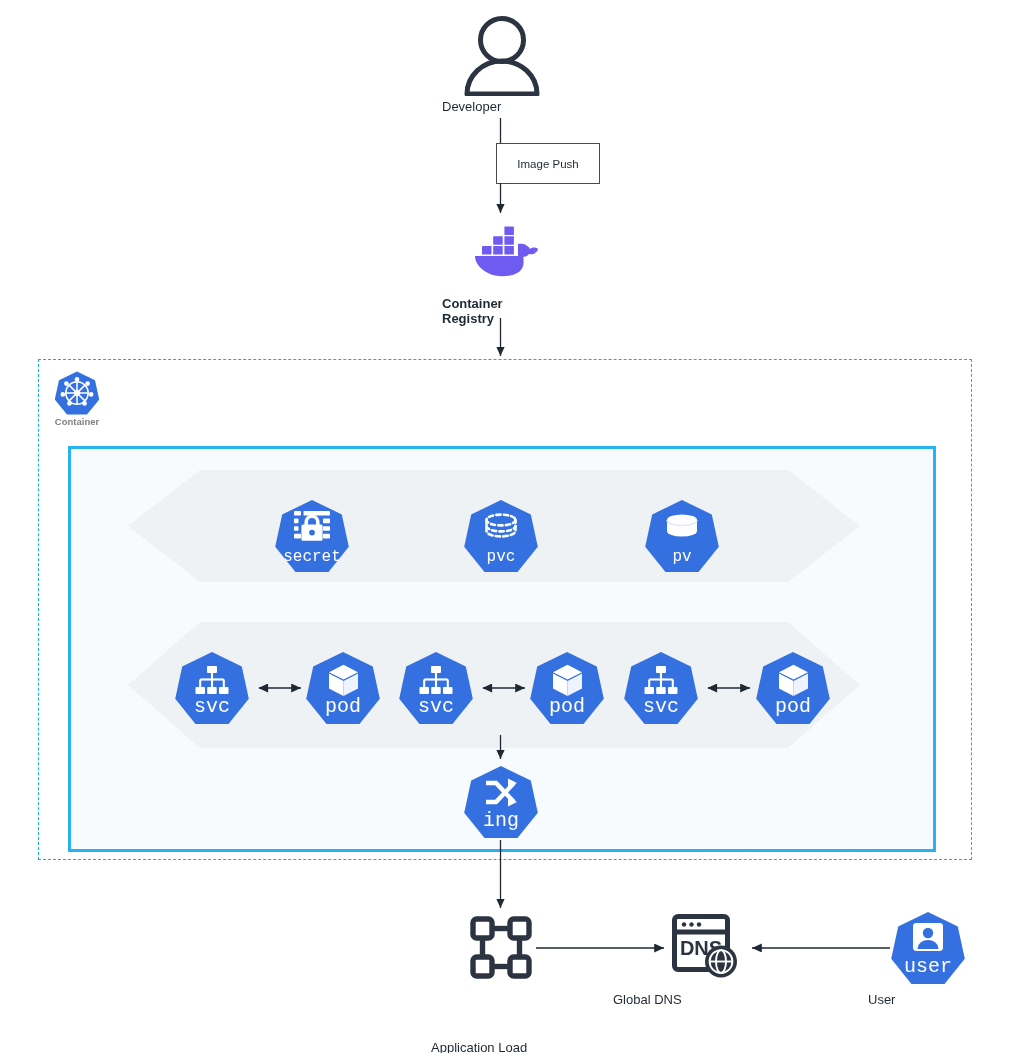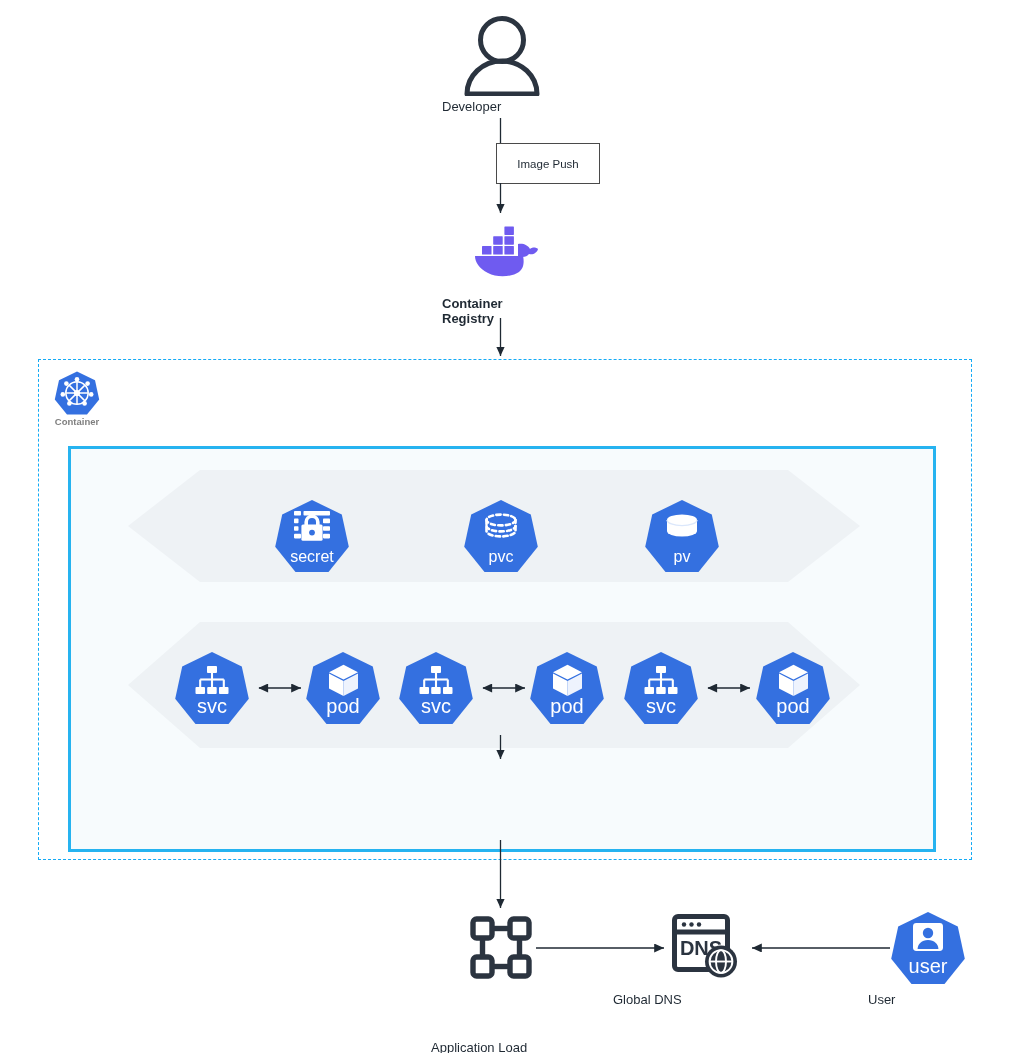--- a/index.html
+++ b/index.html
@@ -91,7 +91,7 @@
     text-align: center;
     color: #ffffff;
     font-size: 16px;
-    font-family: Liberation Sans, sans-serif;
+    font-family: Liberation Mono, monospace;
     pointer-events: none;
   }
   .k8s-node.small-text .node-text { font-size: 20px; }

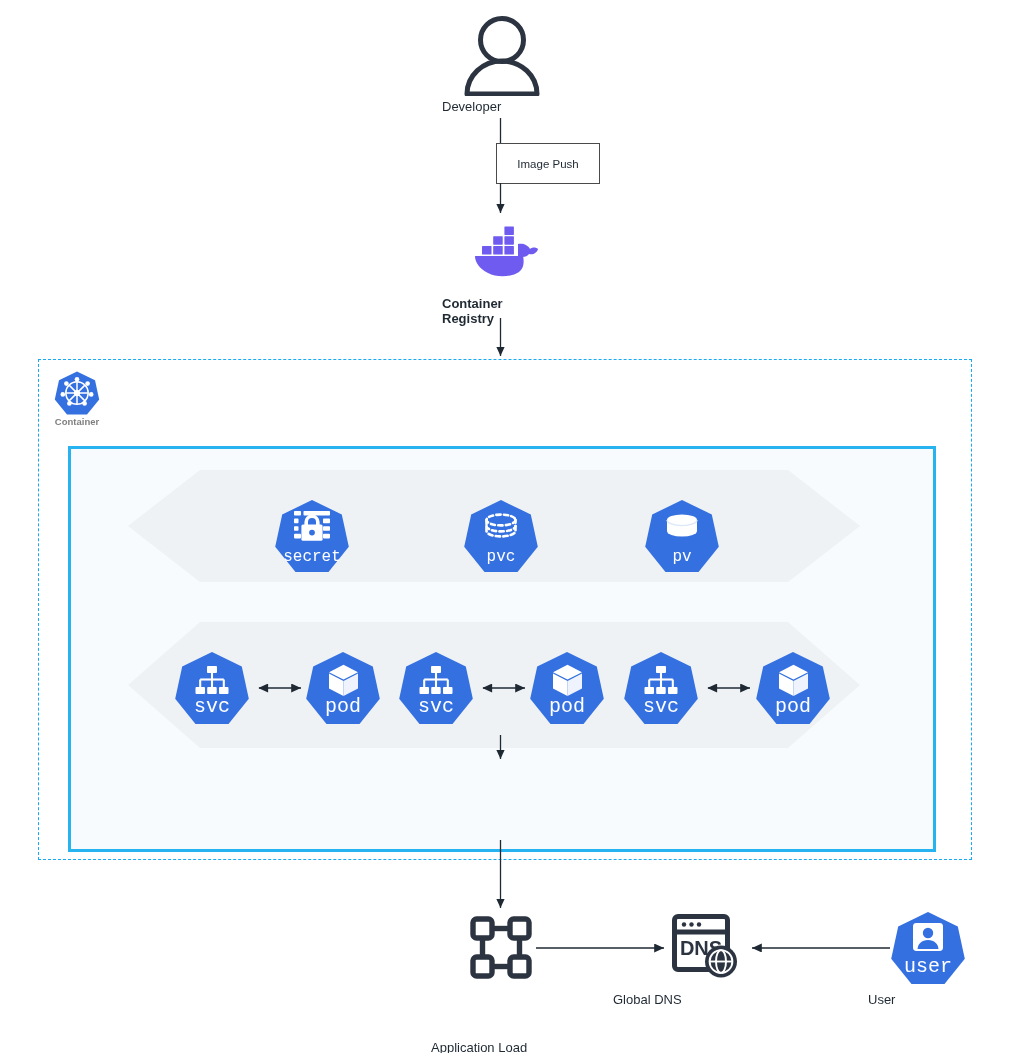--- a/index.html
+++ b/index.html
@@ -358,6 +358,20 @@
     <line x1="8.5" y1="0" x2="8.5" y2="24" stroke="#1f2933" stroke-width="1.3" marker-end="url(#arrowDark)"></line>
   </svg>
 
+  <div class="k8s-node small-text" style="left:463px; top:764px;">
+    <svg class="hex-svg" width="76" height="76" viewBox="0 0 76 76">
+      <polygon points="38,2 67.8,16.5 74.8,48.8 54.5,74 21.5,74 1.2,48.8 8.2,16.5" fill="#3470E0"></polygon>
+    </svg>
+    <svg class="abs" style="left:21px; top:14px;" width="34" height="32" viewBox="0 0 34 32">
+      <g fill="none" stroke="#ffffff" stroke-width="4.4" stroke-linecap="butt">
+        <path d="M2,5 L12,5 L30,24"></path>
+        <path d="M2,24 L12,24 L30,5"></path>
+      </g>
+      <path d="M24,0.5 L33,5 L24,9.5 Z" fill="#ffffff"></path>
+      <path d="M24,19.5 L33,24 L24,28.5 Z" fill="#ffffff"></path>
+    </svg>
+    <div class="node-text">ing</div>
+  </div>
 
   <svg class="conn" style="left:492px; top:840px;" width="18" height="76">
     <line x1="8.5" y1="0" x2="8.5" y2="68" stroke="#1f2933" stroke-width="1.3" marker-end="url(#arrowDark)"></line>

